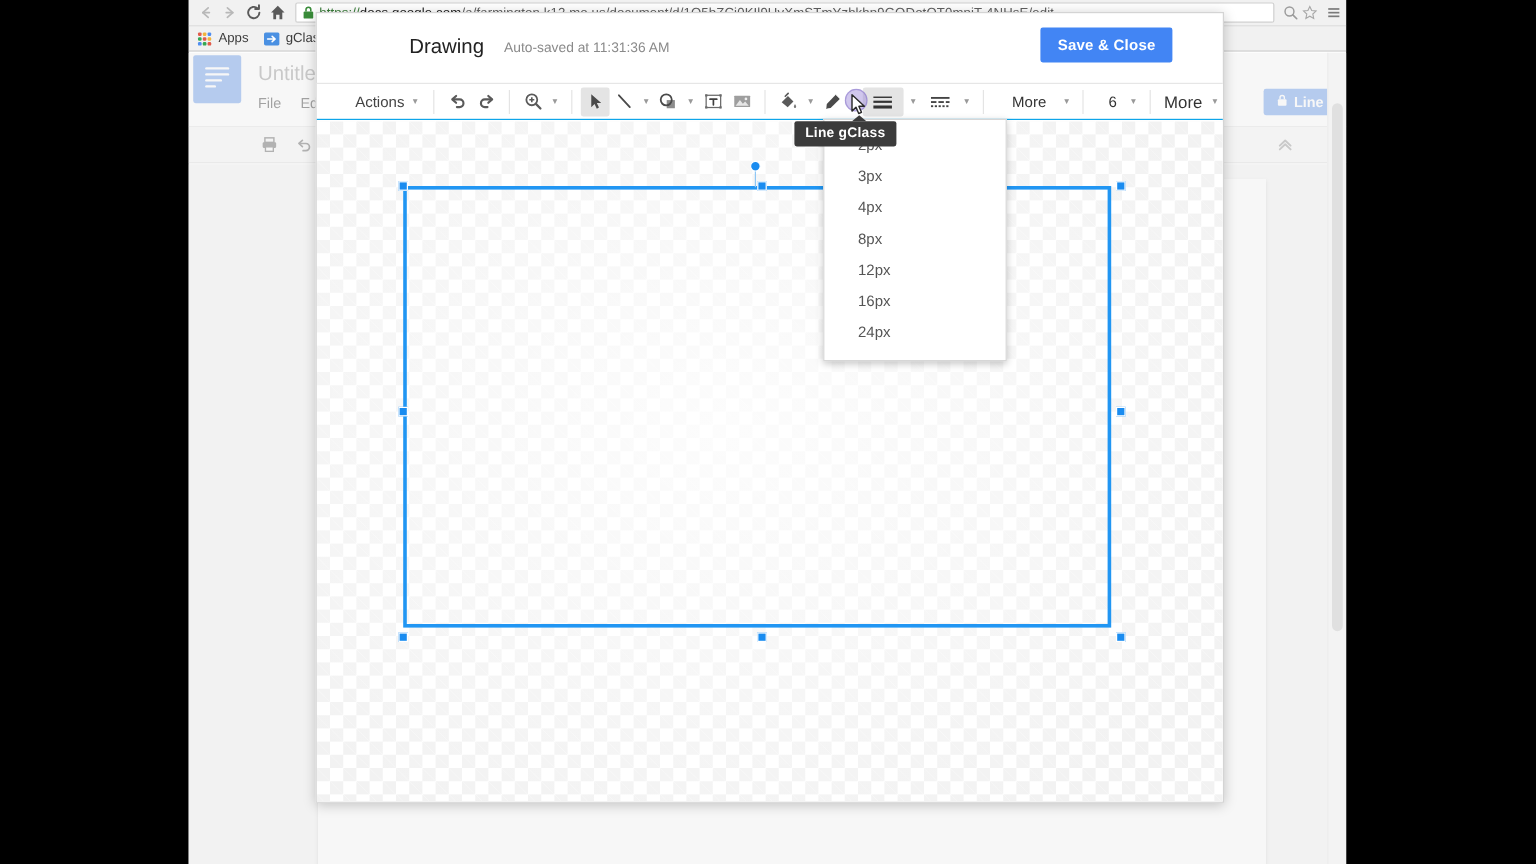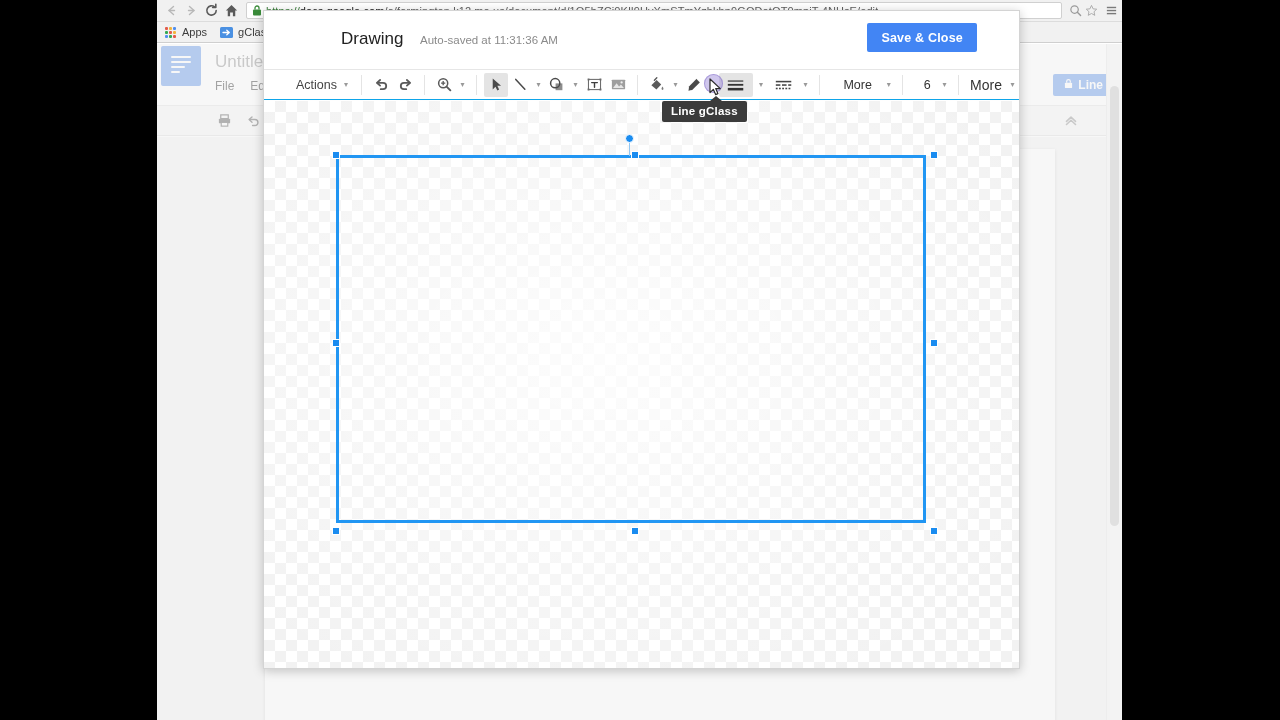--- a/index.html
+++ b/index.html
@@ -551,6 +551,15 @@
 
       <div id="tooltip" style="left:398px;top:90px">Line gClass</div>
 
+      <div id="weight-menu" style="left:422px;top:88px">
+        <div class="weight-item">2px</div>
+        <div class="weight-item">3px</div>
+        <div class="weight-item">4px</div>
+        <div class="weight-item">8px</div>
+        <div class="weight-item">12px</div>
+        <div class="weight-item">16px</div>
+        <div class="weight-item">24px</div>
+      </div>
 
       <div id="click-highlight" style="left:440px;top:63px"></div>
       <div id="mouse-cursor" style="left:445px;top:67px">

